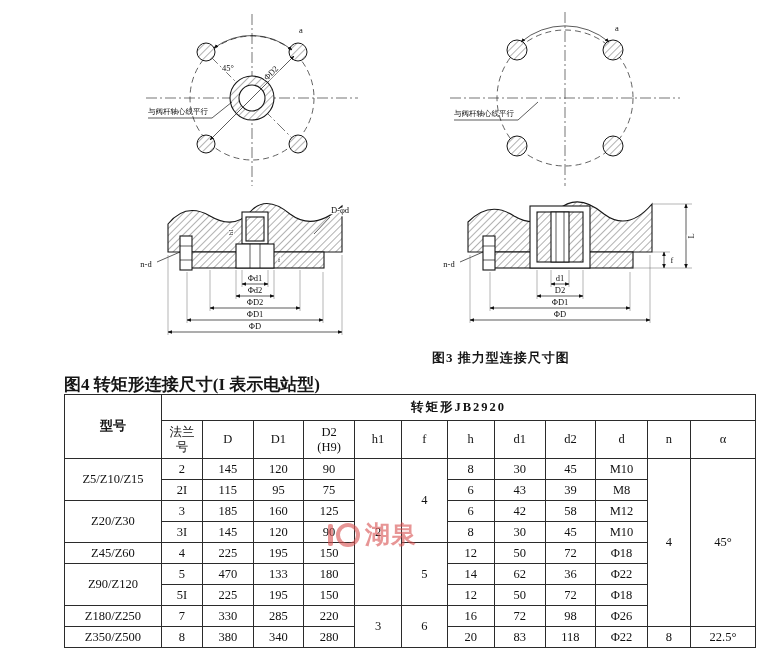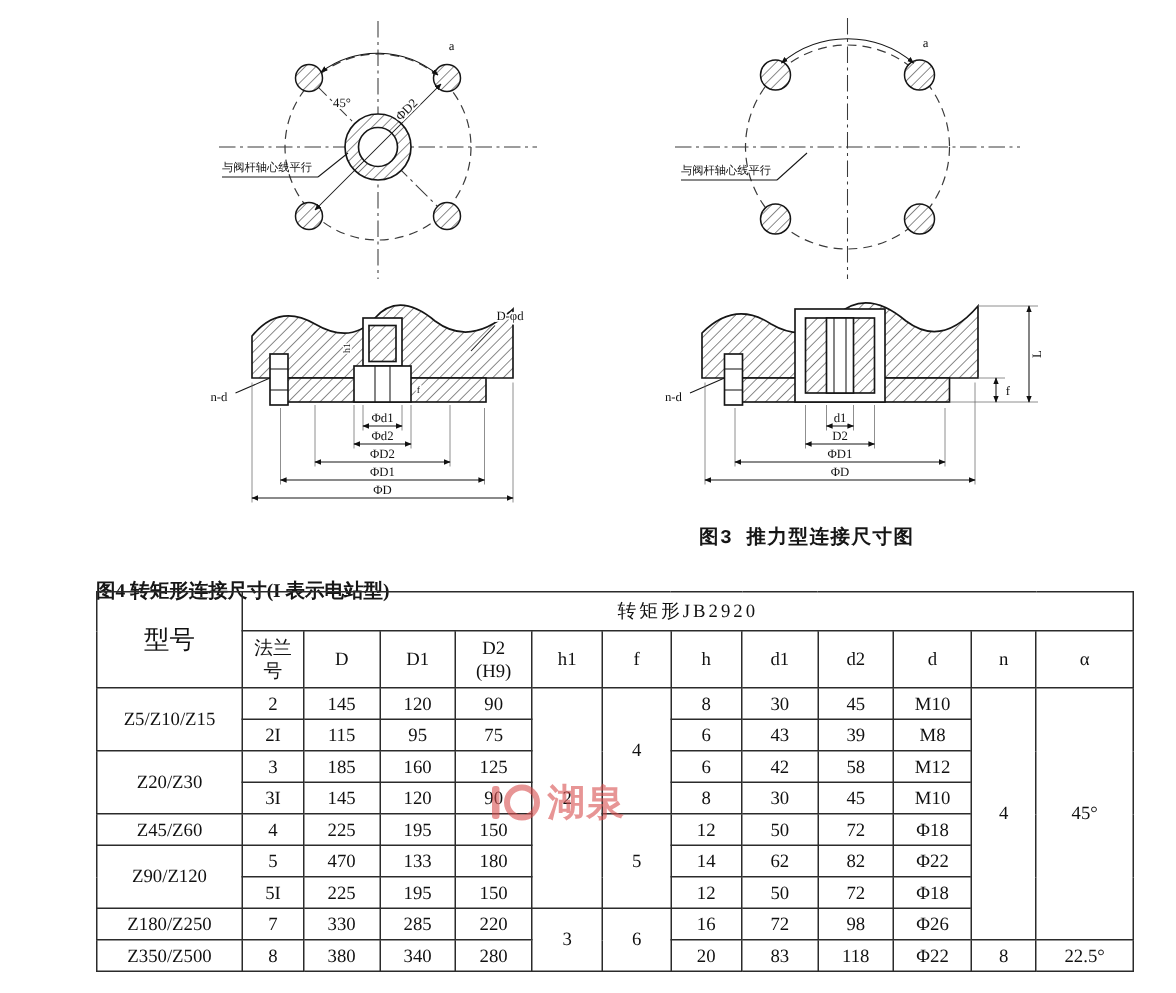--- a/index.html
+++ b/index.html
@@ -30,7 +30,7 @@
 
   .caption { position: absolute; font-weight: bold; font-size: 13px; letter-spacing: 1px; }
   .caption.fig2 { left: 152px; top: 349px; }
-  .caption.fig3 { left: 466px; top: 349px; font-family: Liberation Mono, monospace; }
+  .caption.fig3 { left: 432px; top: 349px; }
   .table-title { position: absolute; left: 64px; top: 373px; font-weight: bold; font-size: 13px; margin-top: 12px; }
 
   .spec-table {

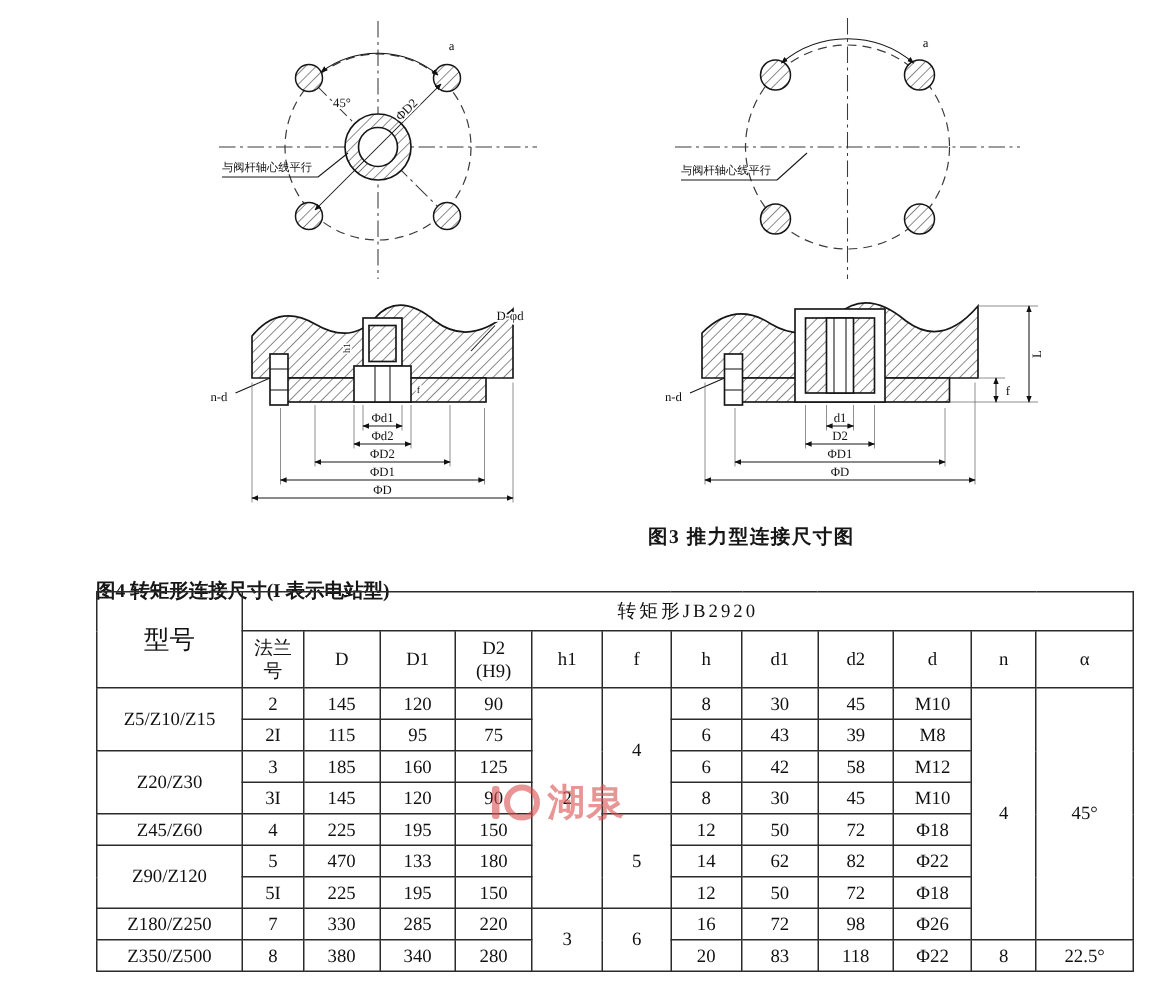--- a/index.html
+++ b/index.html
@@ -31,7 +31,7 @@
   .caption { position: absolute; font-weight: bold; font-size: 13px; letter-spacing: 1px; }
   .caption.fig2 { left: 152px; top: 349px; }
   .caption.fig3 { left: 432px; top: 349px; }
-  .table-title { position: absolute; left: 64px; top: 373px; font-weight: bold; font-size: 13px; margin-top: 12px; }
+  .table-title { position: absolute; left: 64px; top: 373px; font-weight: bold; font-size: 17px; }
 
   .spec-table {
     position: absolute; left: 64px; top: 394px; width: 692px;

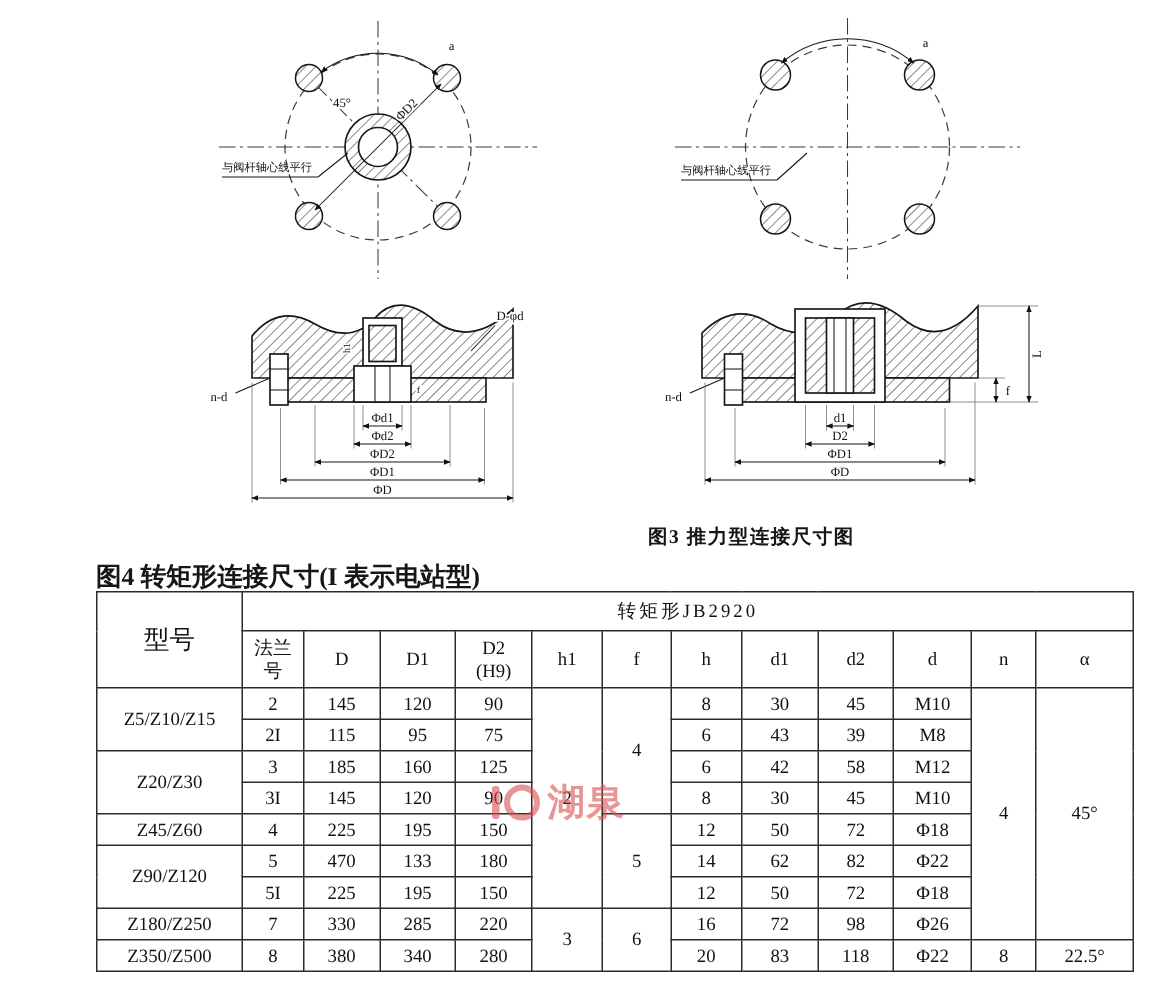--- a/index.html
+++ b/index.html
@@ -42,7 +42,7 @@
     border: 1px solid #2b2b2b; text-align: center; vertical-align: middle;
     padding: 0 2px; height: 21px; font-weight: normal; line-height: 1.15;
   }
-  .spec-table thead tr:first-child th { height: 26px; }
+  .spec-table thead tr:first-child th { height: 26px; font-weight: bold; }
   .spec-table thead tr:last-child th { height: 38px; white-space: pre-line; }
   .group-h { font-weight: bold; letter-spacing: 2px; }
   .model-h { font-size: 17px; }

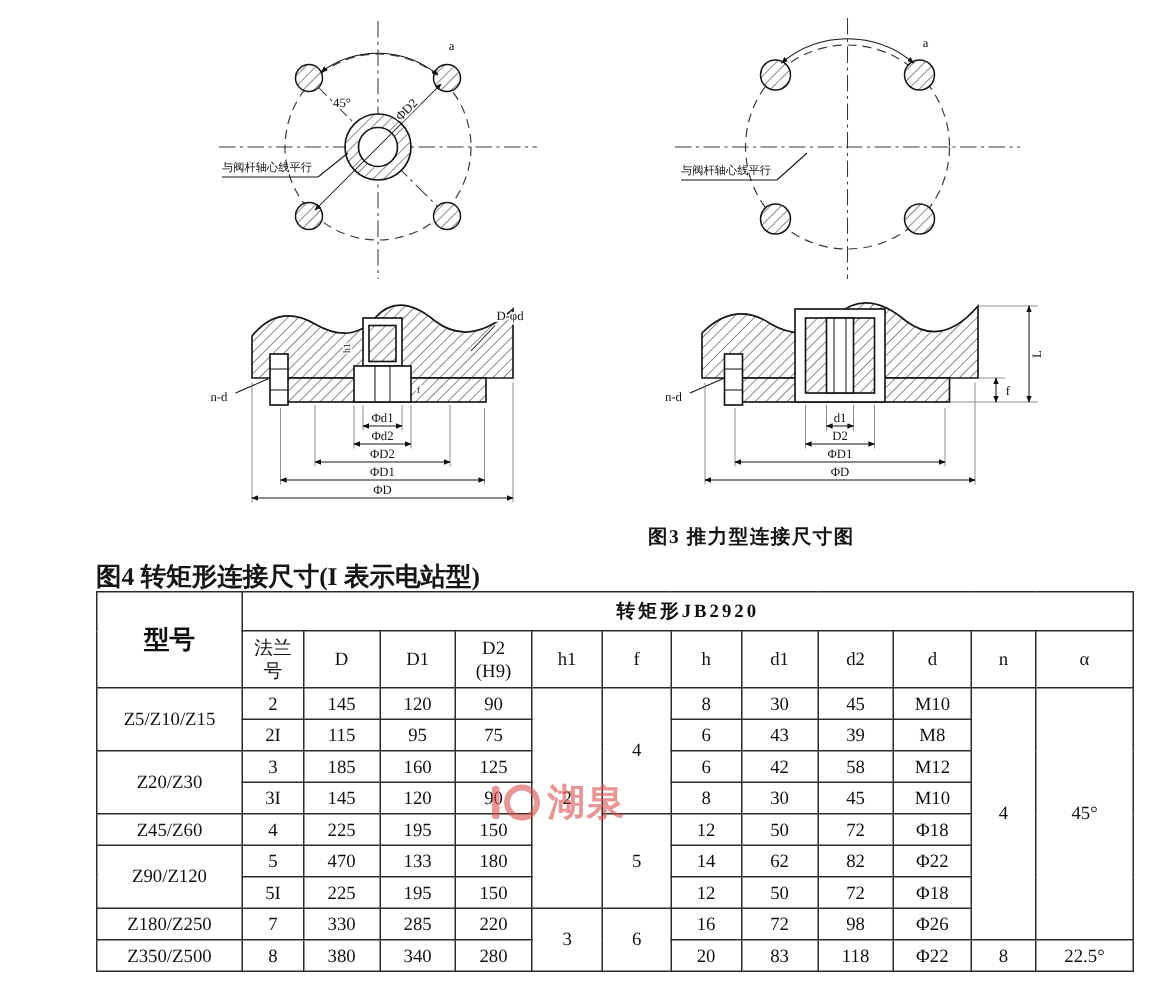--- a/index.html
+++ b/index.html
@@ -45,7 +45,7 @@
   .spec-table thead tr:first-child th { height: 26px; font-weight: bold; }
   .spec-table thead tr:last-child th { height: 38px; white-space: pre-line; }
   .group-h { font-weight: bold; letter-spacing: 2px; }
-  .model-h { font-size: 17px; }
+  .model-h { font-size: 13px; }
 
   .watermark {
     position: absolute; left: 326px; top: 470px; z-index: 5;

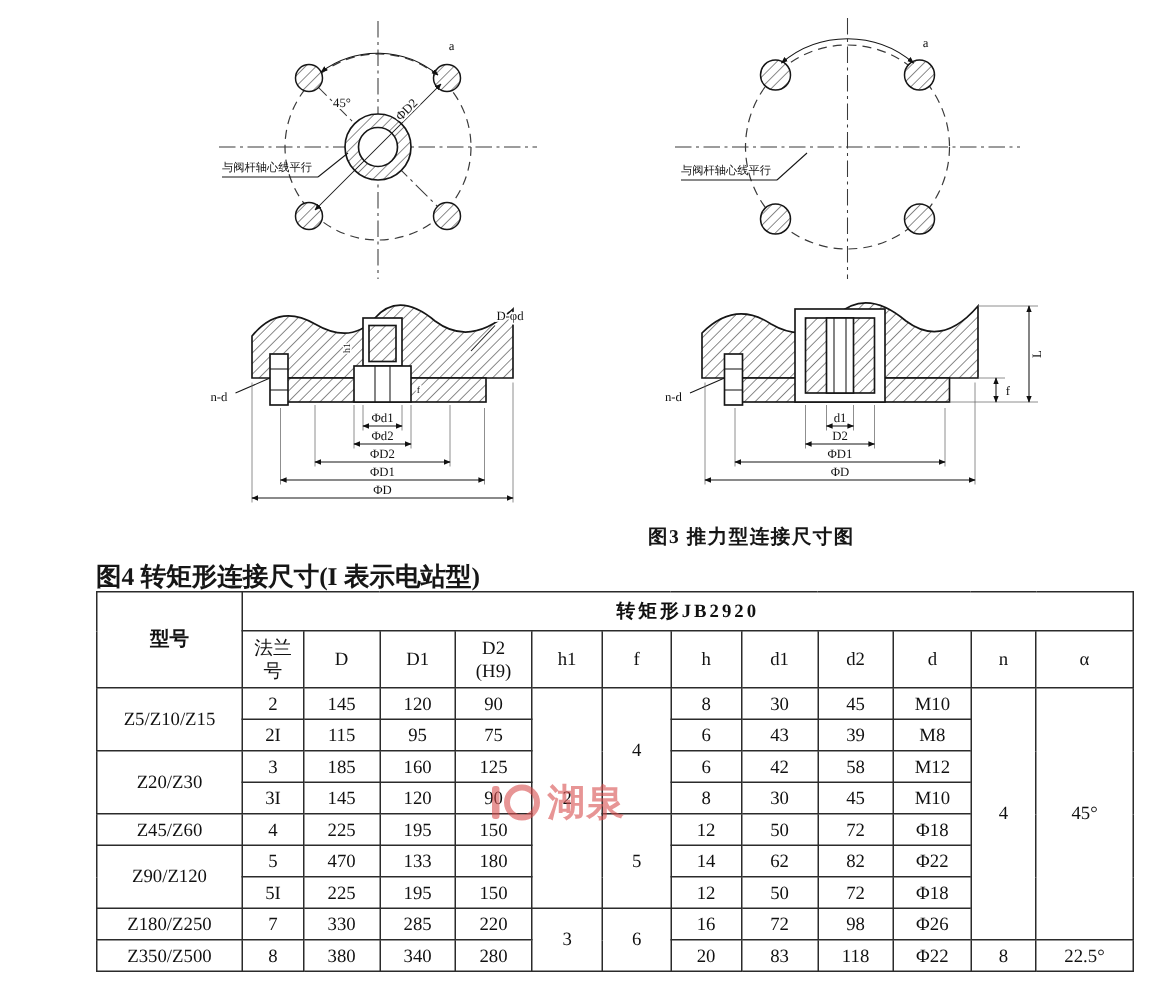--- a/index.html
+++ b/index.html
@@ -322,7 +322,7 @@
           <td>180</td>
           <td>14</td>
           <td>62</td>
-          <td>82</td>
+          <td>36</td>
           <td>Φ22</td>
         </tr>
         <tr>

